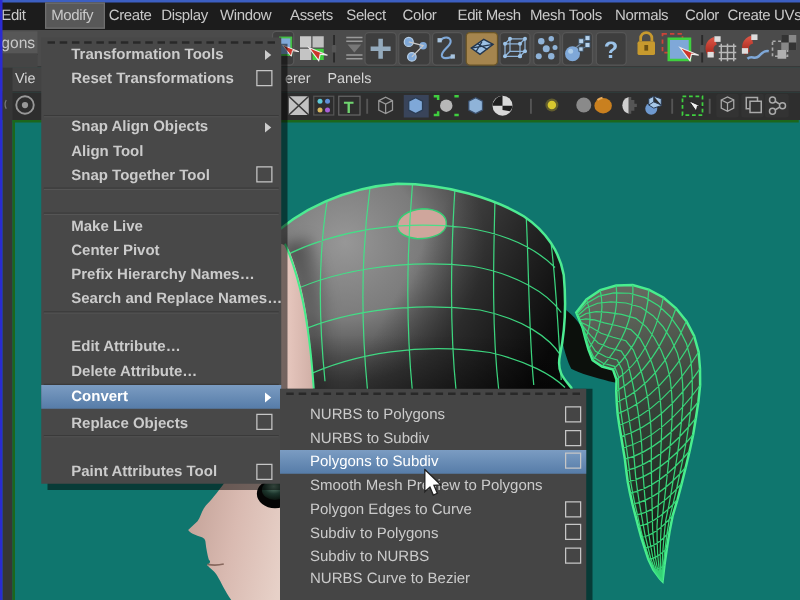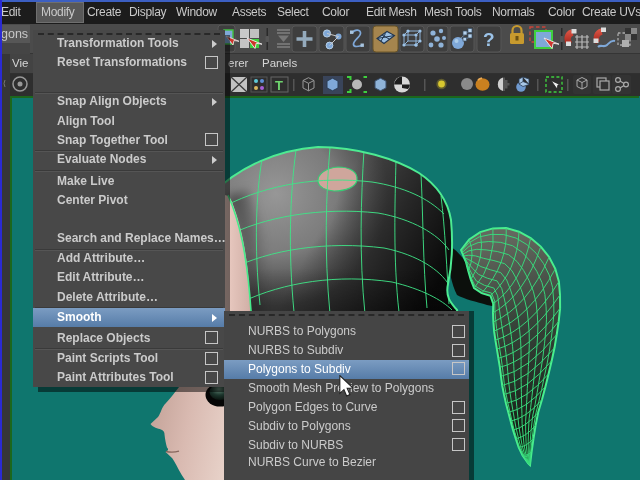--- a/index.html
+++ b/index.html
@@ -307,10 +307,6 @@
         <span class="cb"></span>
       </div>
 <div class="sep" style="top:119.8px"></div>
-<div class="mi" style="top:120.3px">
-        <span class="txt">Evaluate Nodes</span>
-        <span class="arr"></span>
-      </div>
 <div class="sep" style="top:139.5px"></div>
 <div class="mi" style="top:141.7px">
         <span class="txt">Make Live</span>

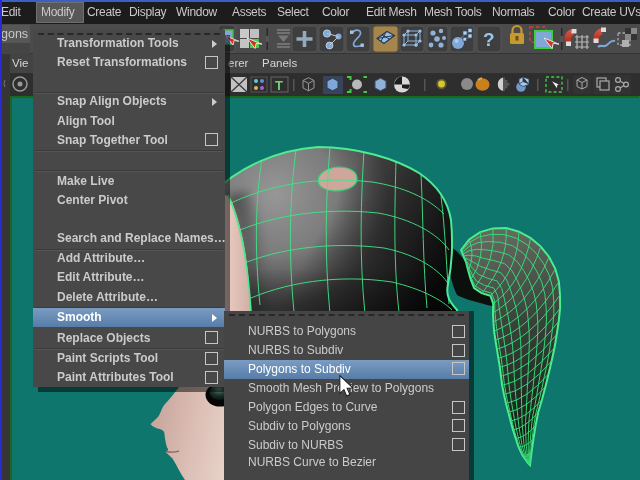--- a/index.html
+++ b/index.html
@@ -314,6 +314,9 @@
 <div class="mi" style="top:160.9px">
         <span class="txt">Center Pivot</span>
       </div>
+<div class="mi" style="top:180.2px">
+        <span class="txt">Prefix Hierarchy Names…</span>
+      </div>
 <div class="mi" style="top:199.4px">
         <span class="txt">Search and Replace Names…</span>
       </div>

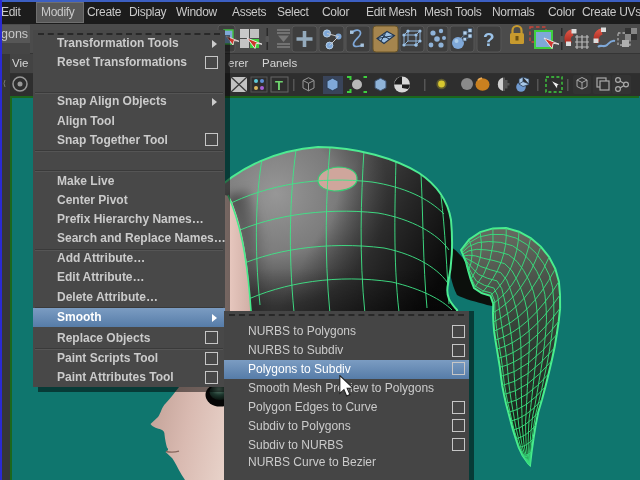--- a/index.html
+++ b/index.html
@@ -321,9 +321,6 @@
         <span class="txt">Search and Replace Names…</span>
       </div>
 <div class="sep" style="top:218.5px"></div>
-<div class="mi" style="top:219.1px">
-        <span class="txt">Add Attribute…</span>
-      </div>
 <div class="mi" style="top:238.3px">
         <span class="txt">Edit Attribute…</span>
       </div>

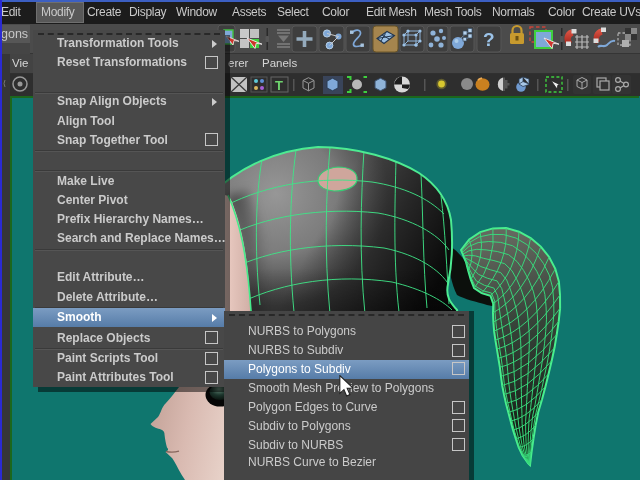--- a/index.html
+++ b/index.html
@@ -329,7 +329,7 @@
       </div>
 <div class="sep" style="top:276.7px"></div>
 <div class="mi hl" style="top:278.3px">
-        <span class="txt">Smooth</span>
+        <span class="txt">Convert</span>
         <span class="arr"></span>
       </div>
 <div class="mi" style="top:298.8px">

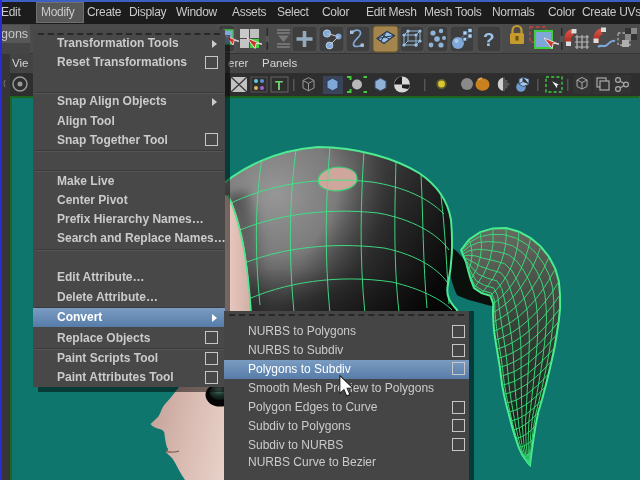--- a/index.html
+++ b/index.html
@@ -337,10 +337,6 @@
         <span class="cb"></span>
       </div>
 <div class="sep" style="top:317.9px"></div>
-<div class="mi" style="top:319.0px">
-        <span class="txt">Paint Scripts Tool</span>
-        <span class="cb"></span>
-      </div>
 <div class="mi" style="top:338.3px">
         <span class="txt">Paint Attributes Tool</span>
         <span class="cb"></span>

